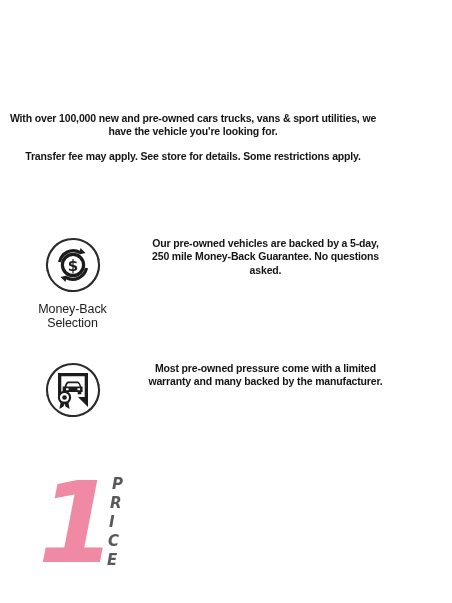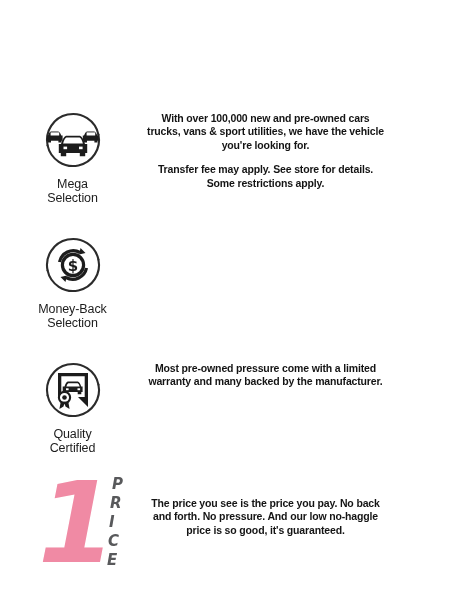--- a/index.html
+++ b/index.html
@@ -133,29 +133,6 @@
   <div class="features">
 
     <div class="feature-row">
-      <div class="icon-col">
-        <div class="icon-badge">
-          <svg viewBox="0 0 68 68" xmlns="http://www.w3.org/2000/svg">
-            <path d="M8 34 A26 26 0 0 1 60 34" fill="none" stroke="#2b2b2b" stroke-width="2.1" stroke-linecap="round" transform="rotate(-12 34 34)"></path>
-            <path d="M8 34 A26 26 0 0 0 60 34" fill="none" stroke="#2b2b2b" stroke-width="2.1" stroke-linecap="round" transform="rotate(-12 34 34)"></path>
-            <g fill="#1c1c1c">
-
-              <path d="M9 29.5 q1.2-3.6 2.8-4.1 h7.6 q1.7 .5 2.9 4.1 h1.3 v5.2 h-1.1 v1.9 h-3.1 v-1.9 h-7.4 v1.9 h-3.1 v-1.9 h-1.1 v-5.2 z"></path>
-              <rect x="11.6" y="26.4" width="8.6" height="3.1" fill="#ffffff"></rect>
-
-              <path d="M45 29.5 q1.2-3.6 2.8-4.1 h7.6 q1.7 .5 2.9 4.1 h1.3 v5.2 h-1.1 v1.9 h-3.1 v-1.9 h-7.4 v1.9 h-3.1 v-1.9 h-1.1 v-5.2 z"></path>
-              <rect x="47.6" y="26.4" width="8.6" height="3.1" fill="#ffffff"></rect>
-
-              <path d="M22 38 q2-7 5-8.2 h14 q3 1.2 5 8.2 h2.2 v9 h-2 v3.2 h-5.4 v-3.2 h-13.6 v3.2 h-5.4 v-3.2 h-2 v-9 z"></path>
-              <path d="M27.4 31.6 h13.2 q2 1 3.3 6 h-19.8 q1.3-5 3.3-6 z" fill="#ffffff"></path>
-              <rect x="24.5" y="40.6" width="3.6" height="2.6" fill="#ffffff"></rect>
-              <rect x="40" y="40.6" width="3.6" height="2.6" fill="#ffffff"></rect>
-            </g>
-          </svg>
-        </div>
-        <div class="icon-label">Mega
-Selection</div>
-      </div>
       <div class="text-col">
         <p class="body-text">With over 100,000 new and pre-owned cars trucks, vans &amp; sport utilities, we have the vehicle you're looking for.</p>
         <p class="body-text">Transfer fee may apply. See store for details. Some restrictions apply.</p>

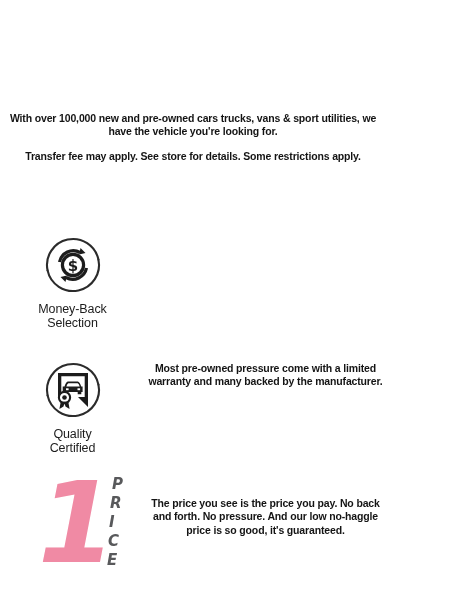--- a/index.html
+++ b/index.html
@@ -157,6 +157,9 @@
         </div>
         <div class="icon-label">Money-Back
 Selection</div>
+      </div>
+      <div class="text-col">
+        <p class="body-text">Our pre-owned vehicles are backed by a 5-day, 250 mile Money-Back Guarantee. No questions asked.</p>
       </div>
     </div>
 

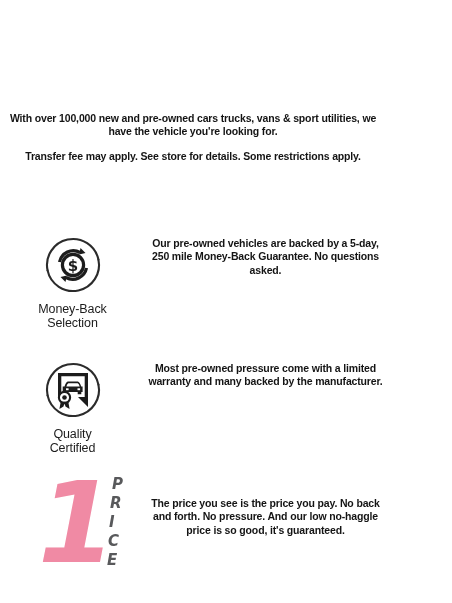--- a/index.html
+++ b/index.html
@@ -183,8 +183,6 @@
             <path d="M29.2 45.6 l1.4 7.4 l-4.1-2.6 l-1.4-4.6 z" fill="#1c1c1c"></path>
           </svg>
         </div>
-        <div class="icon-label">Quality
-Certified</div>
       </div>
       <div class="text-col">
         <p class="body-text">Most pre-owned pressure come with a limited warranty and many backed by the manufacturer.</p>

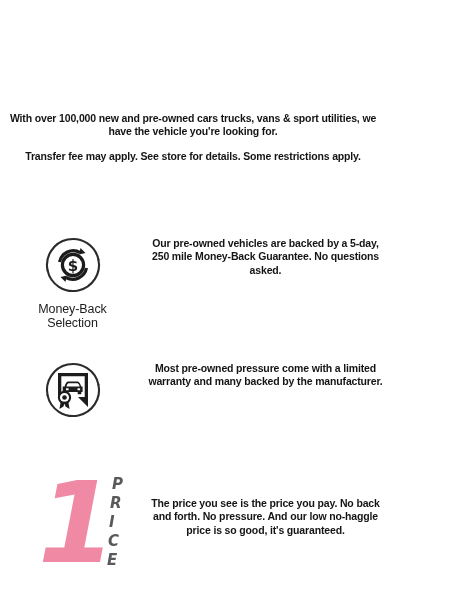--- a/index.html
+++ b/index.html
@@ -200,9 +200,6 @@
           <span>E</span>
         </div>
       </div>
-      <div class="text-col">
-        <p class="body-text">The price you see is the price you pay. No back and forth. No pressure. And our low no-haggle price is so good, it's guaranteed.</p>
-      </div>
     </div>
 
   </div>

